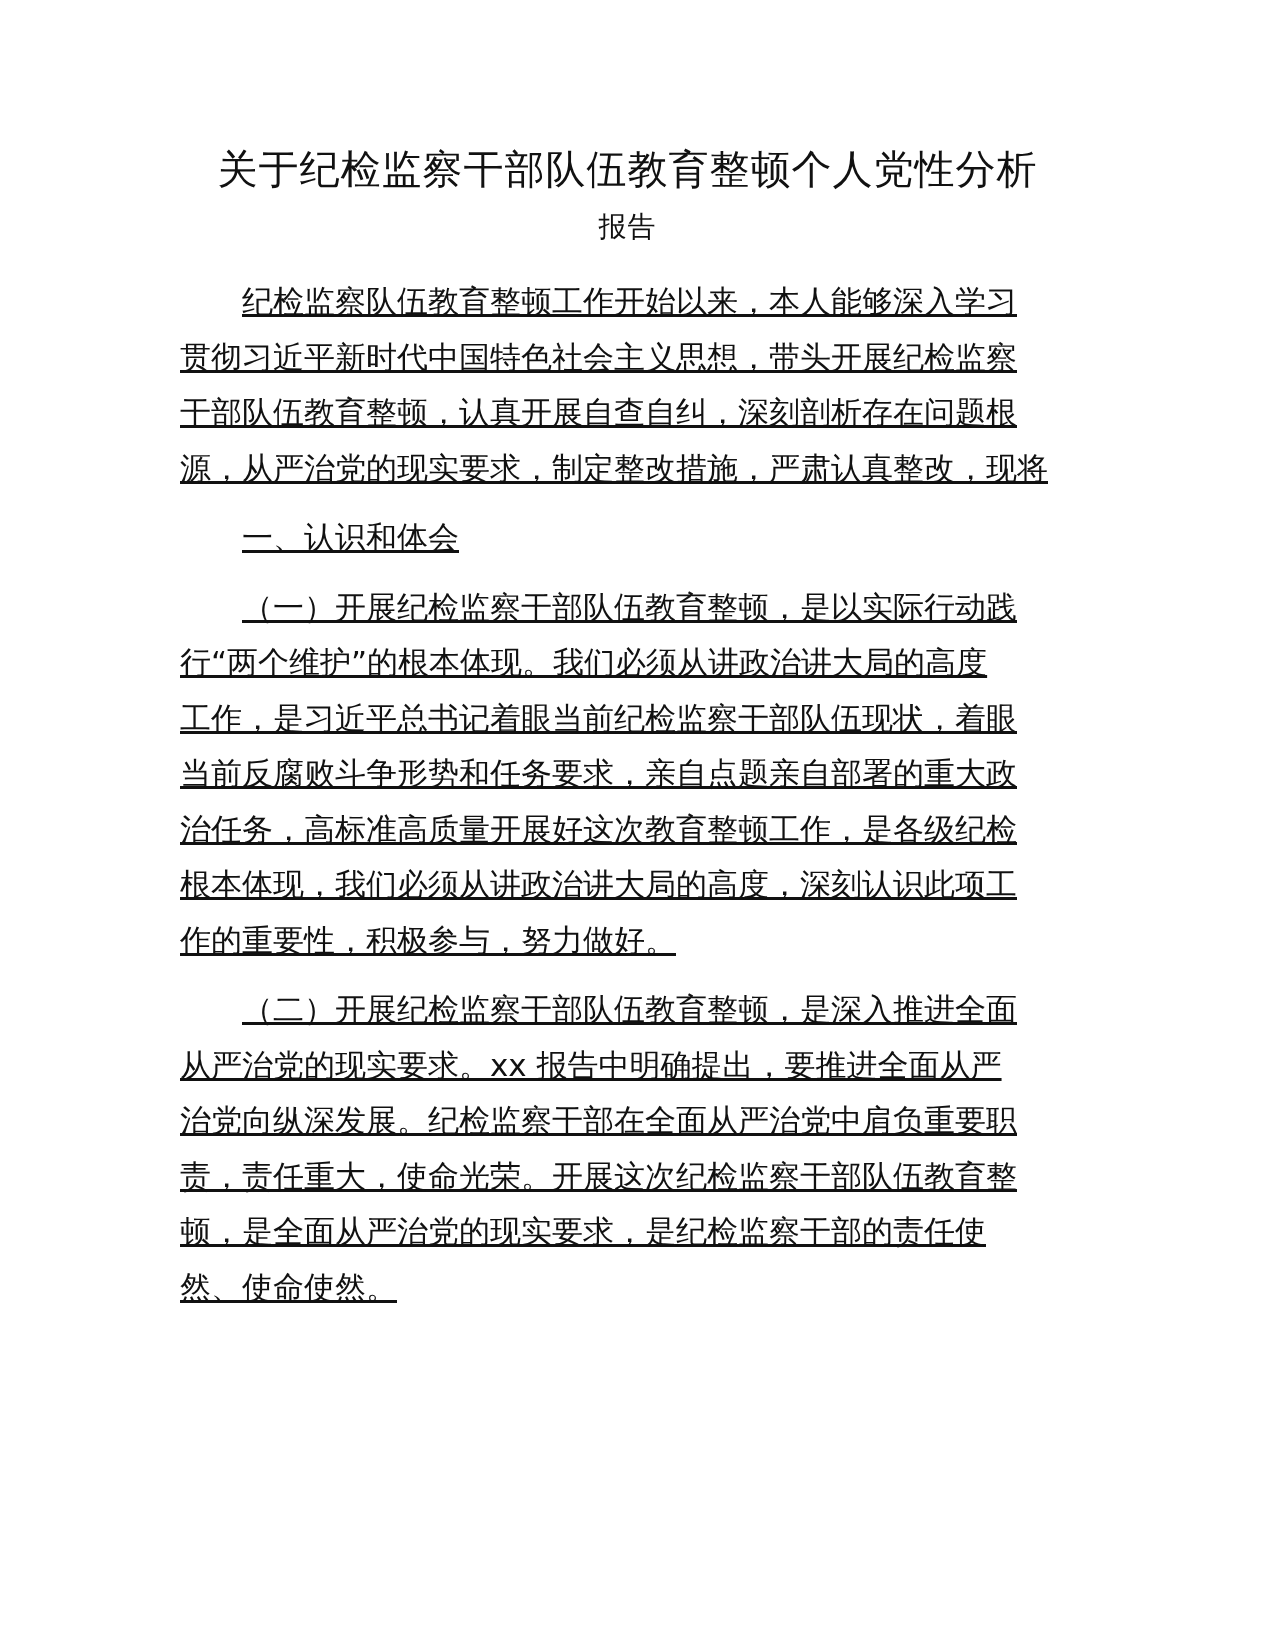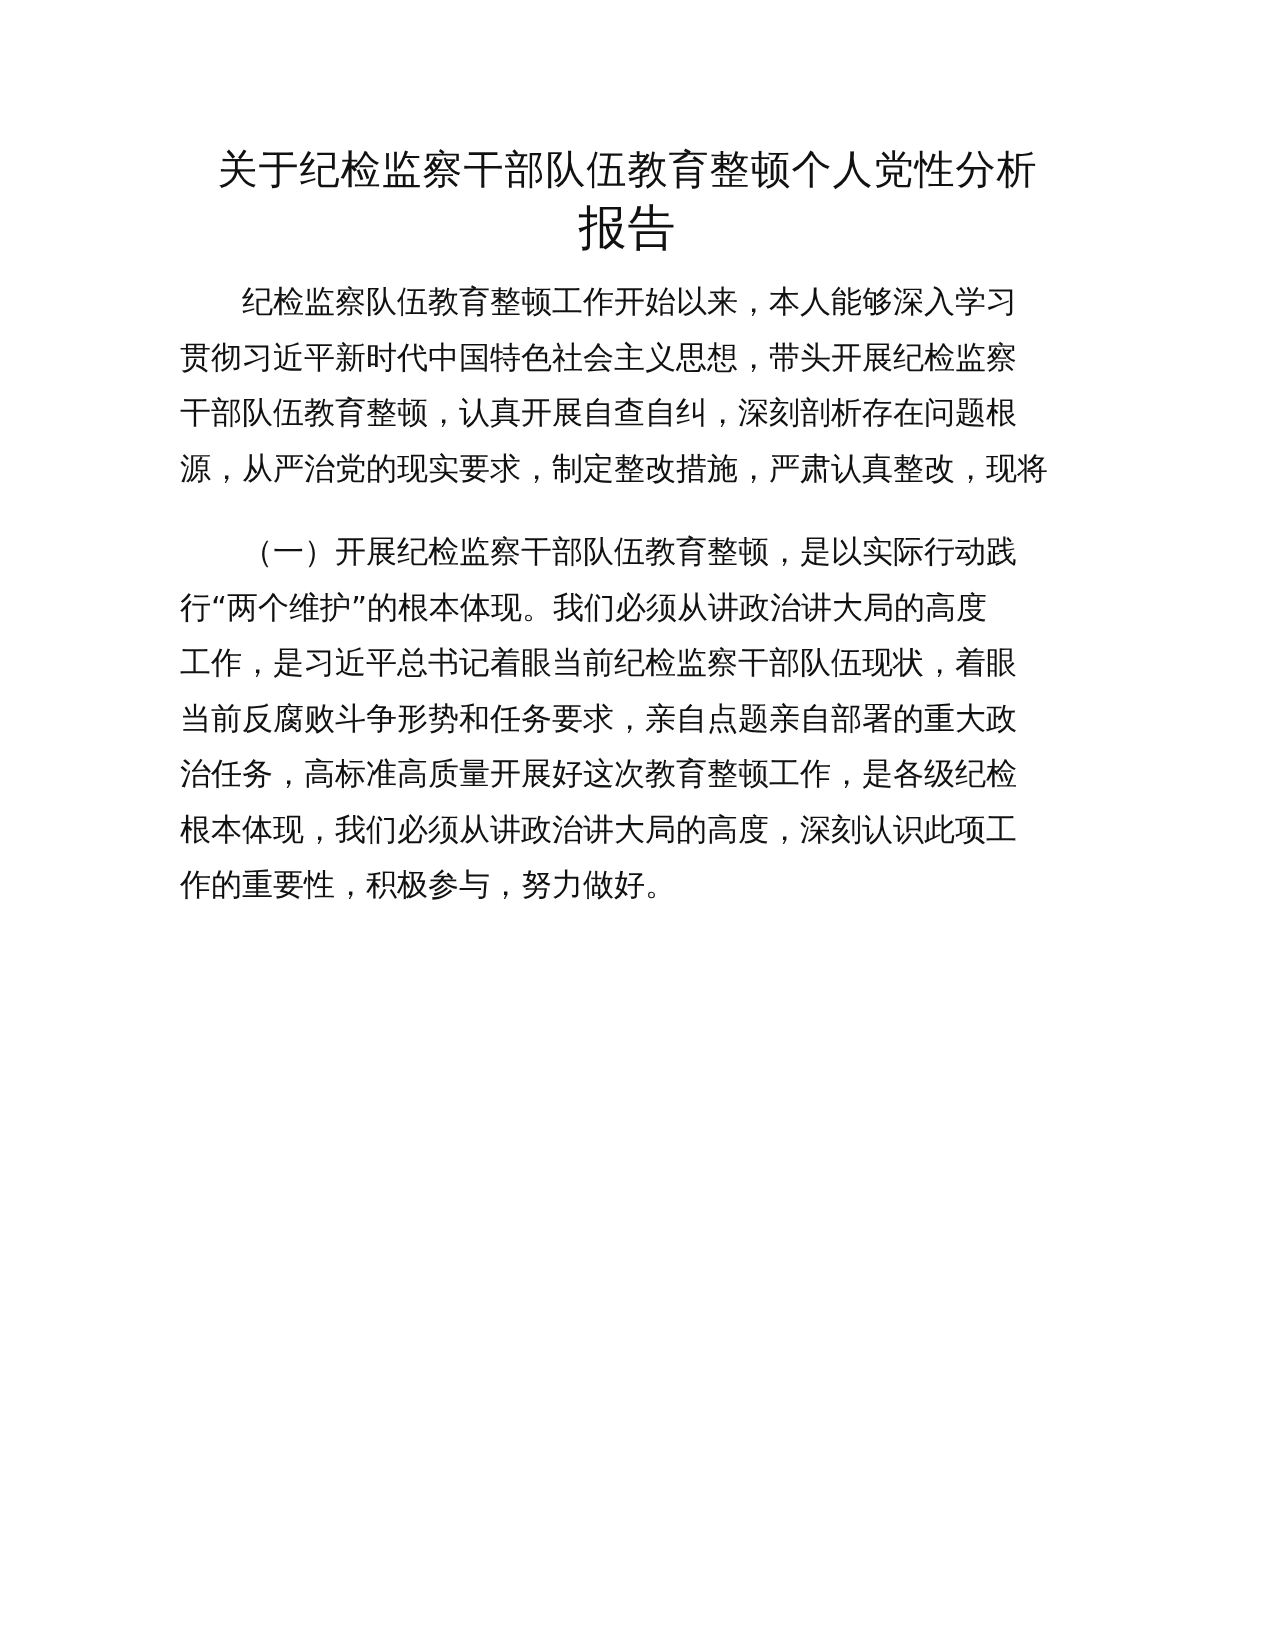--- a/index.html
+++ b/index.html
@@ -20,7 +20,7 @@
 <div class="page">
   <div class="title">
     <span class="line" style="font-size:40px;height:auto;line-height:58px;">关于纪检监察干部队伍教育整顿个人党性分析</span>
-    <span class="line" style="font-size:48px;height:auto;line-height:58px;">报告</span>
+    <span class="line" style="font-size:28px;height:auto;line-height:58px;">报告</span>
   </div>
 
   <div class="body">

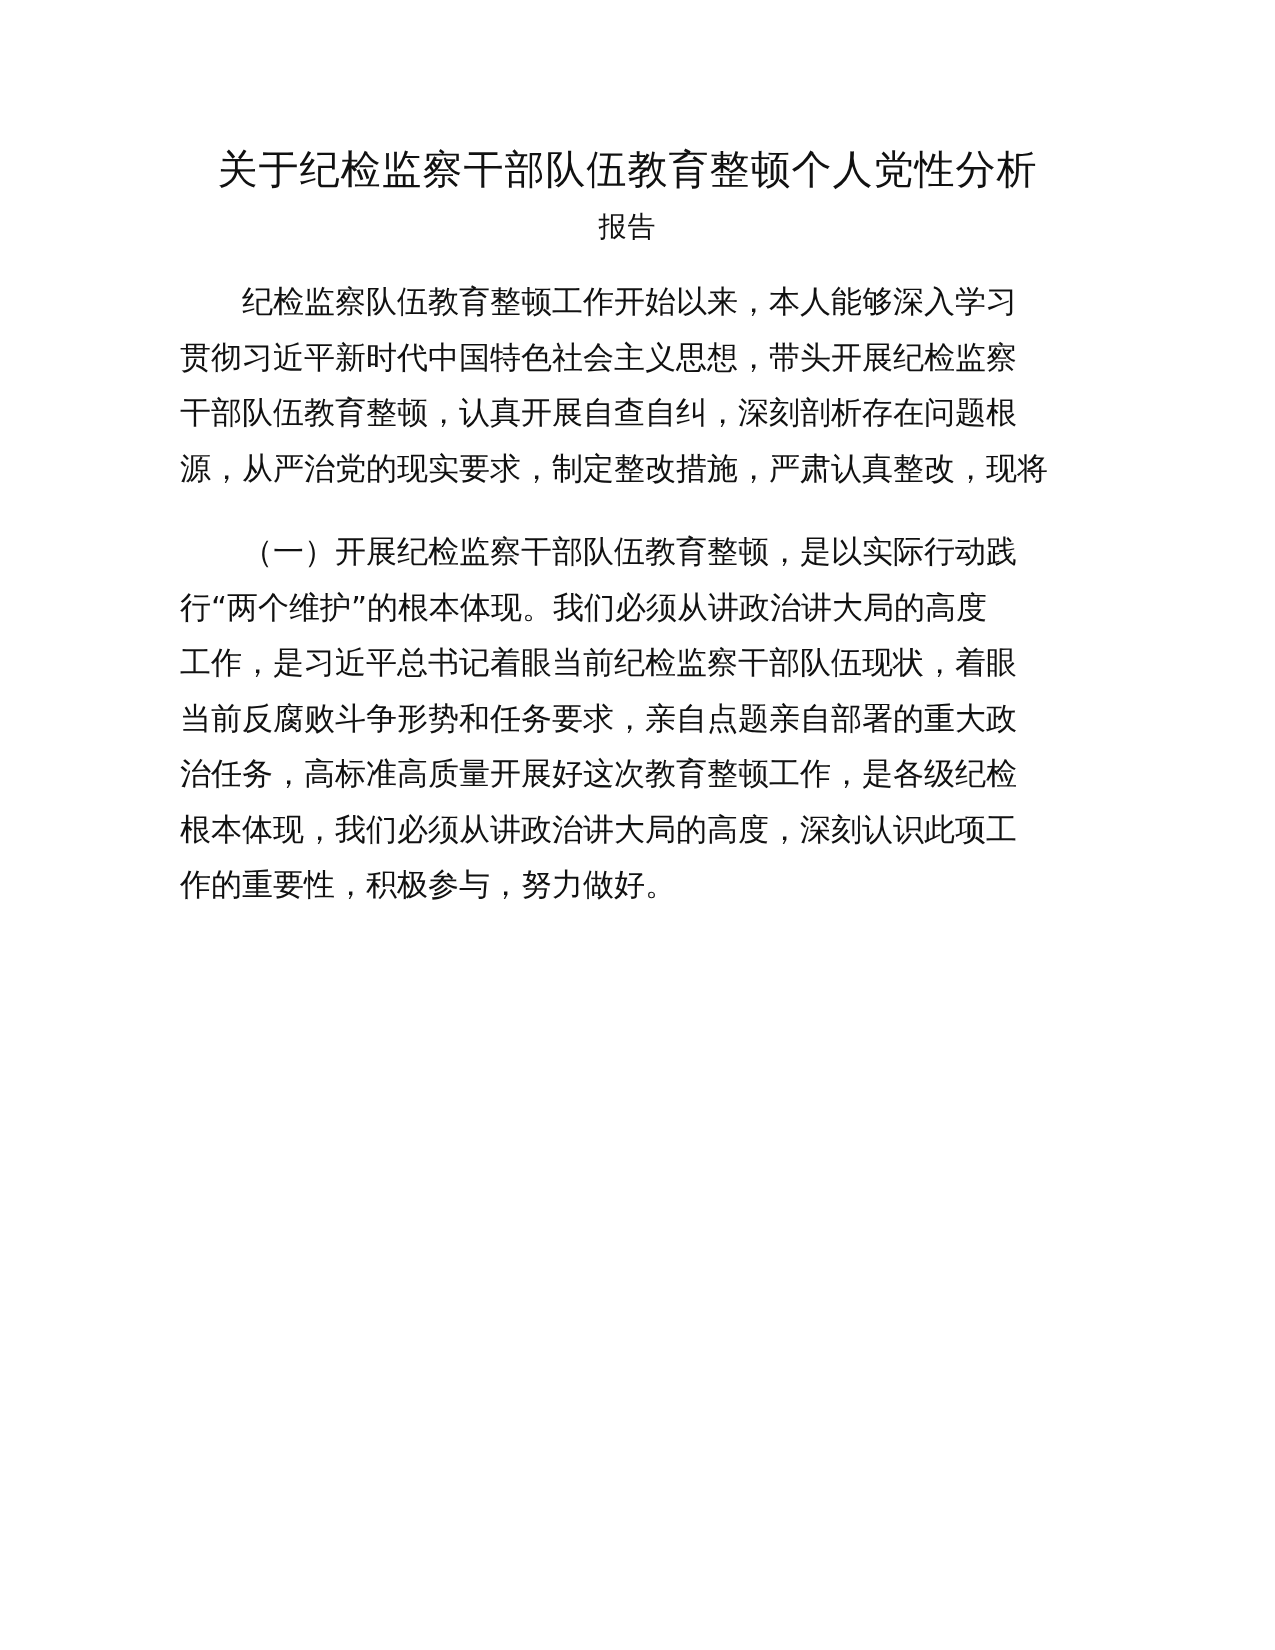--- a/index.html
+++ b/index.html
@@ -9,7 +9,7 @@
   .title { position: absolute; left: 180px; width: 895px; top: 140px;
            text-align: center; font-size: 40px; line-height: 58px; letter-spacing: 1px; }
   .title .line { display: block; white-space: nowrap; }
-  .body { position: absolute; left: 180px; width: 880px; top: 274px; }
+  .body { position: absolute; left: 180px; width: 880px; top: 274px; text-decoration: underline; }
   .line { display: block; white-space: nowrap; font-size: 31px; height: 55.5px; line-height: 55.5px; }
   .indent { padding-left: 62px; }
   .gap { height: 14px; }

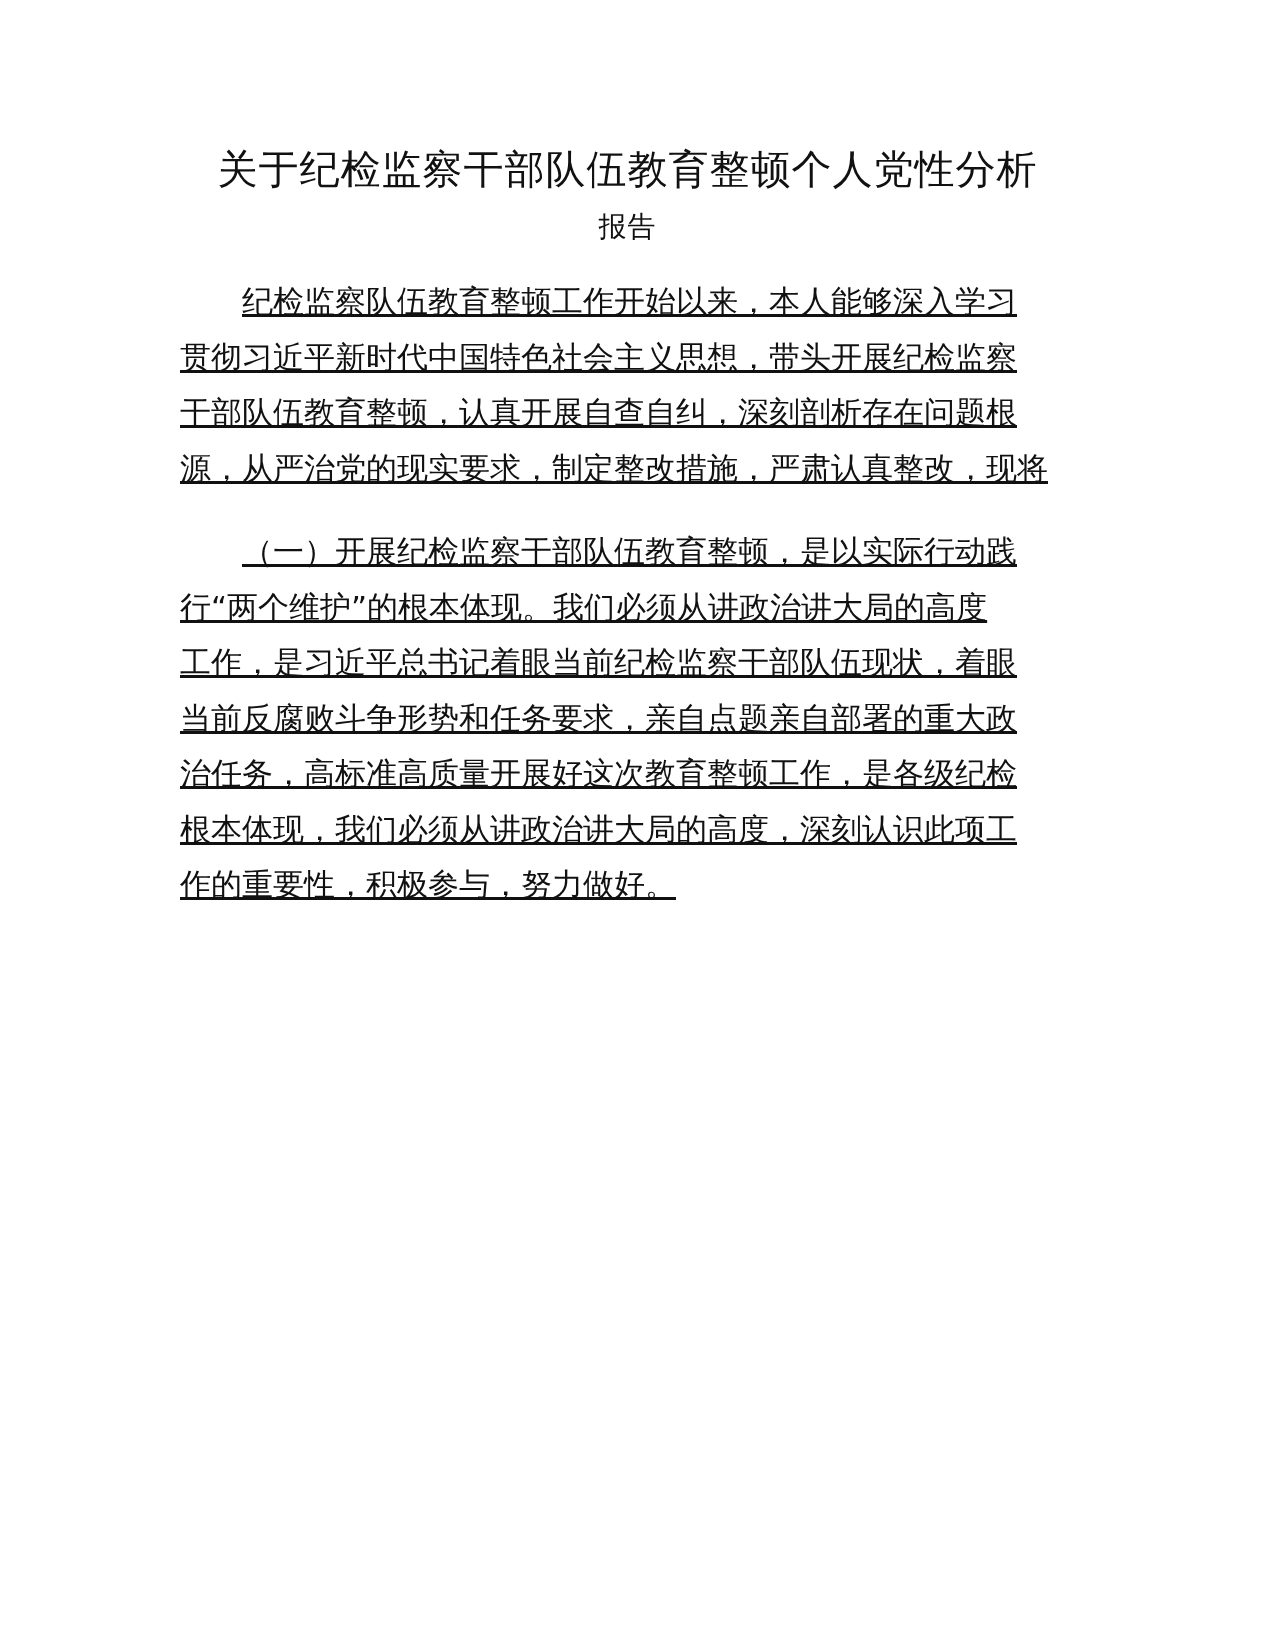--- a/index.html
+++ b/index.html
@@ -31,6 +31,9 @@
       <span class="line">源，从严治党的现实要求，制定整改措施，严肃认真整改，现将</span>
     </div>
     <div class="gap"></div>
+    <div>
+      <span class="line indent">一、认识和体会</span>
+    </div>
     <div class="gap"></div>
     <div>
       <span class="line indent">（一）开展纪检监察干部队伍教育整顿，是以实际行动践</span>

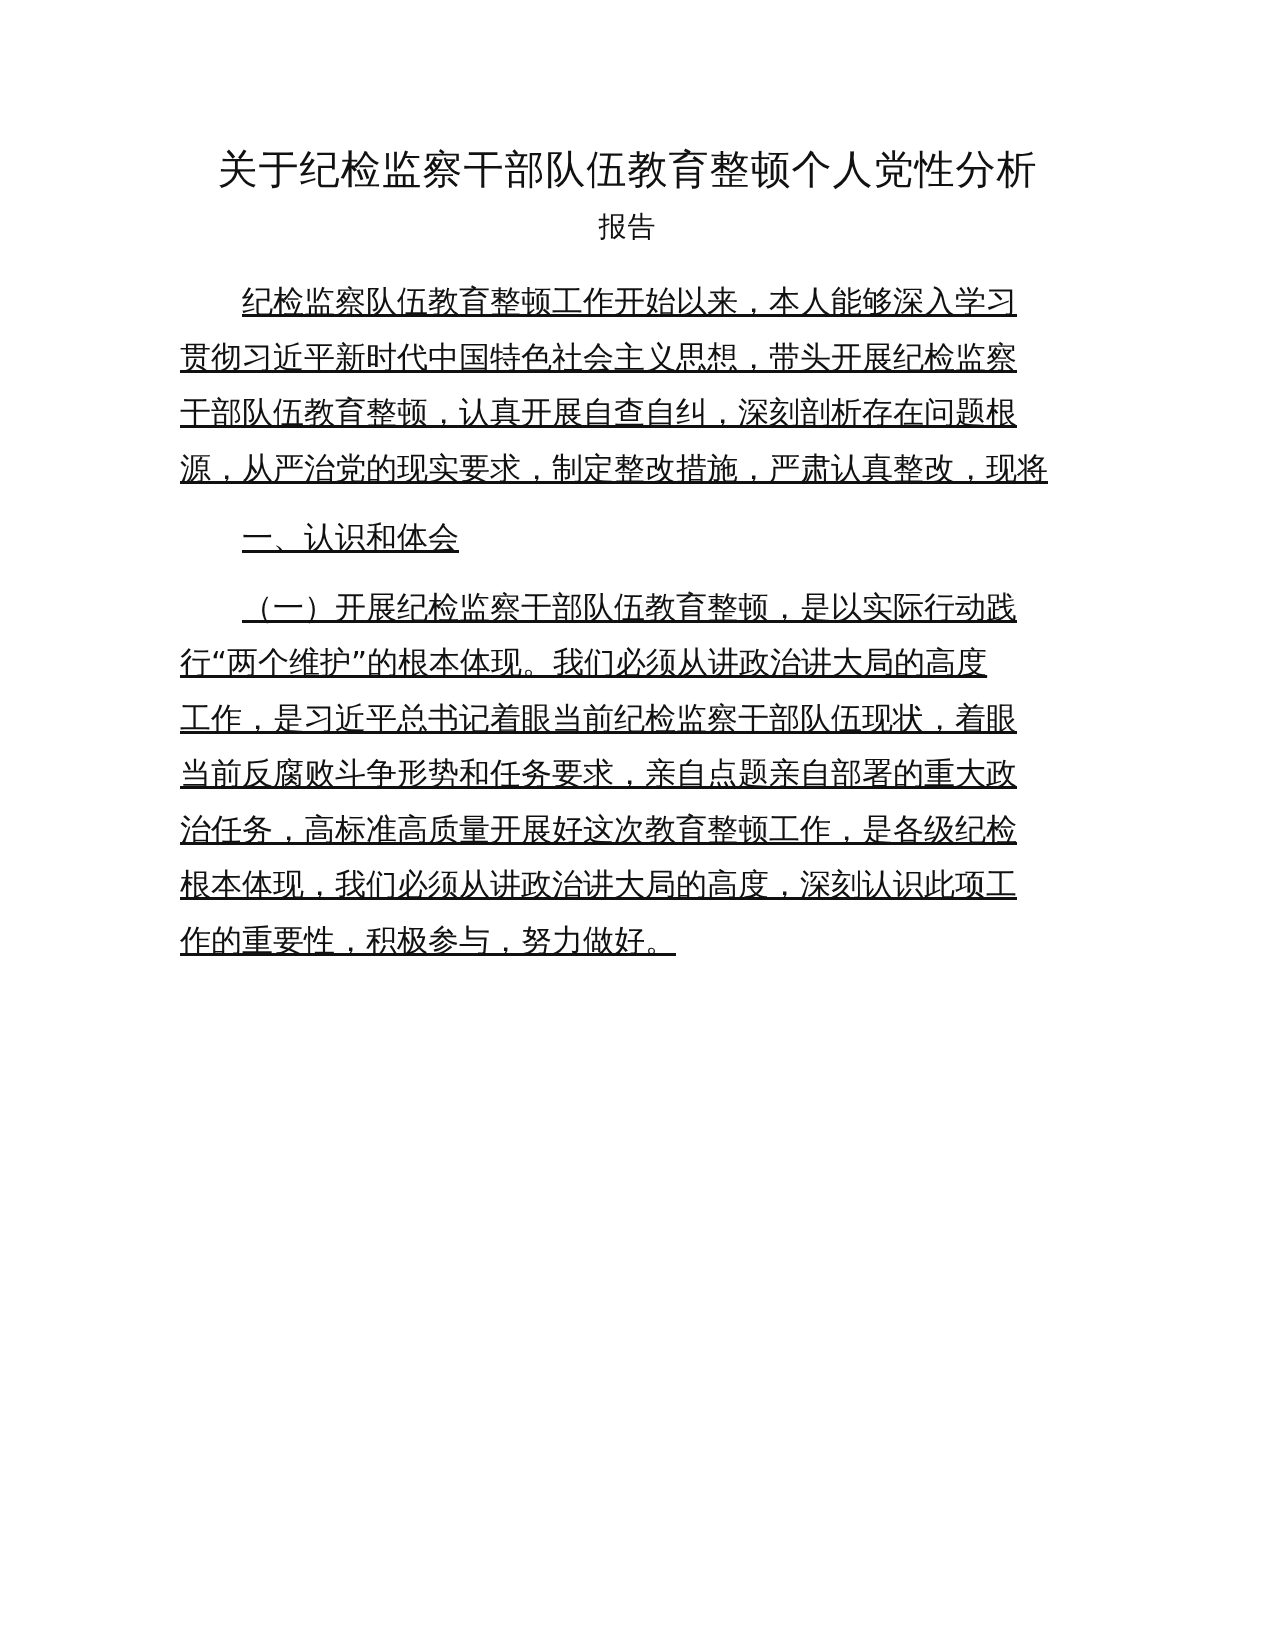--- a/index.html
+++ b/index.html
@@ -45,6 +45,14 @@
       <span class="line">作的重要性，积极参与，努力做好。</span>
     </div>
     <div class="gap"></div>
+    <div>
+      <span class="line indent">（二）开展纪检监察干部队伍教育整顿，是深入推进全面</span>
+      <span class="line">从严治党的现实要求。xx 报告中明确提出，要推进全面从严</span>
+      <span class="line">治党向纵深发展。纪检监察干部在全面从严治党中肩负重要职</span>
+      <span class="line">责，责任重大，使命光荣。开展这次纪检监察干部队伍教育整</span>
+      <span class="line">顿，是全面从严治党的现实要求，是纪检监察干部的责任使</span>
+      <span class="line">然、使命使然。</span>
+    </div>
   </div>
 </div>
 

